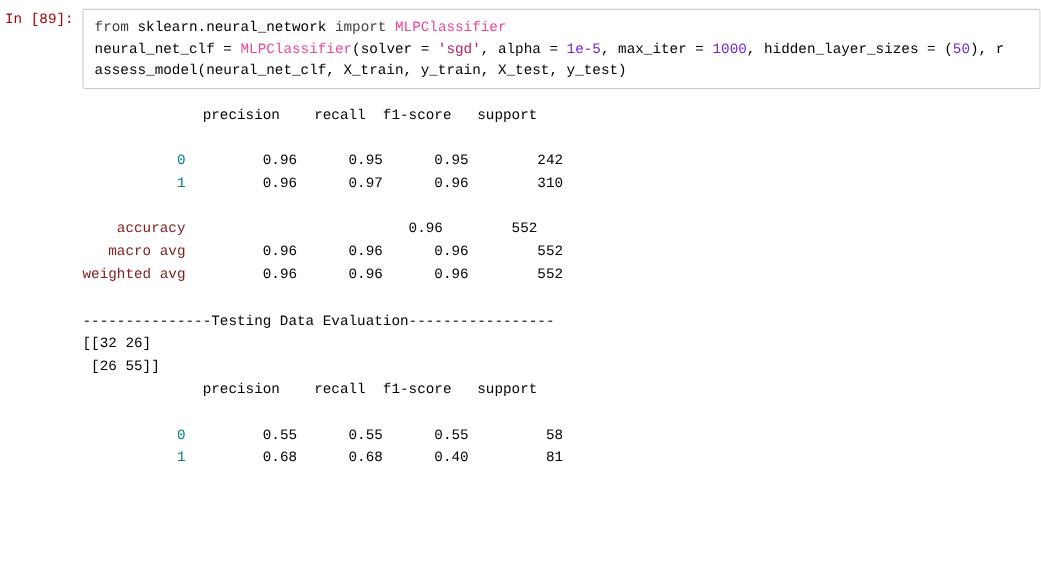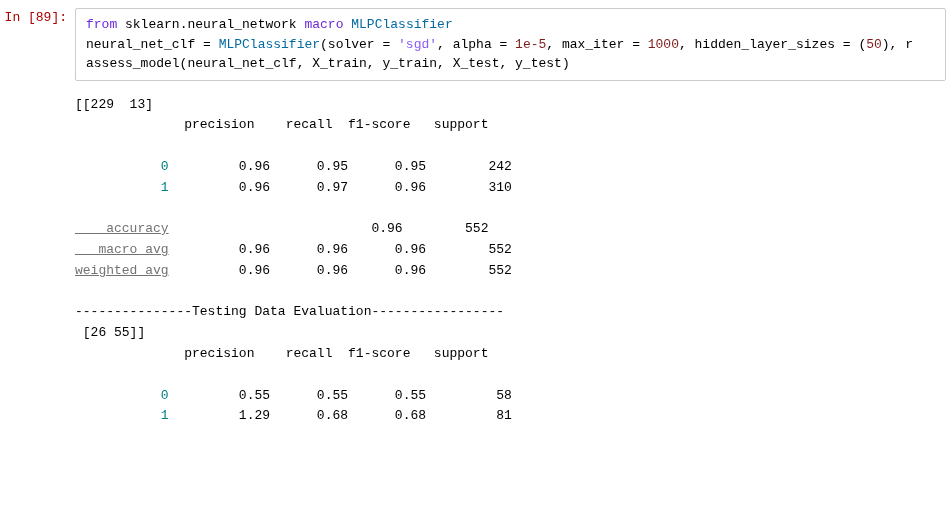--- a/index.html
+++ b/index.html
@@ -42,7 +42,7 @@
       display: block;
       white-space: pre;
     }
-    .kw { color: #6d28d9; font-weight: normal; } 
+    .kw { color: #404040; font-weight: normal; } 
     .fn { color: #0369a1; } 
     .str { color: #8b5cf6; } 
     .num { color: #7f1d1d; }

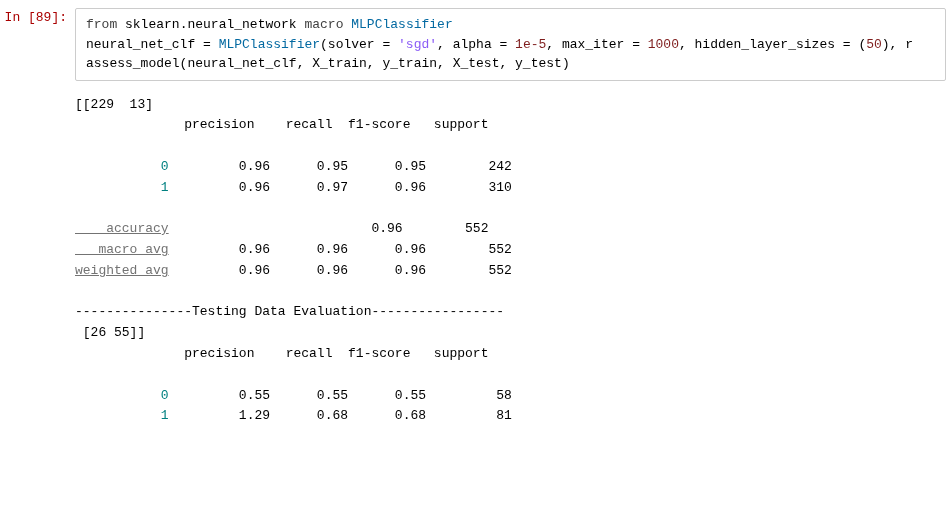--- a/index.html
+++ b/index.html
@@ -66,7 +66,7 @@
   <div class="cell-content">
 
     <div class="code-block">
-      <span class="code-line"><span class="kw">from</span><span> sklearn.neural_network </span><span class="kw">macro</span><span class="fn"> MLPClassifier</span></span>
+      <span class="code-line"><span class="kw">from</span><span> sklearn.neural_network </span><span class="kw">import</span><span class="fn"> MLPClassifier</span></span>
       <span class="code-line"><span>neural_net_clf = </span><span class="fn">MLPClassifier</span><span>(solver = </span><span class="str">'sgd'</span><span>, alpha = </span><span class="num">1e-5</span><span>, max_iter = </span><span class="num">1000</span><span>, hidden_layer_sizes = (</span><span class="num">50</span><span>), r</span></span>
       <span class="code-line"><span>assess_model(neural_net_clf, X_train, y_train, X_test, y_test)</span></span>
     </div>

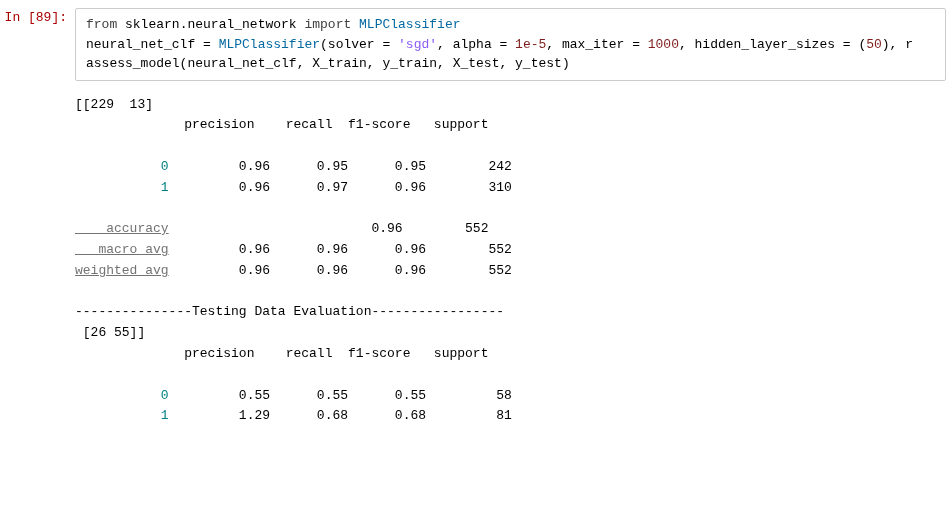--- a/index.html
+++ b/index.html
@@ -43,7 +43,7 @@
       white-space: pre;
     }
     .kw { color: #404040; font-weight: normal; } 
-    .fn { color: #0369a1; } 
+    .fn { color: #ec4899; } 
     .str { color: #8b5cf6; } 
     .num { color: #7f1d1d; }
     .output-block {

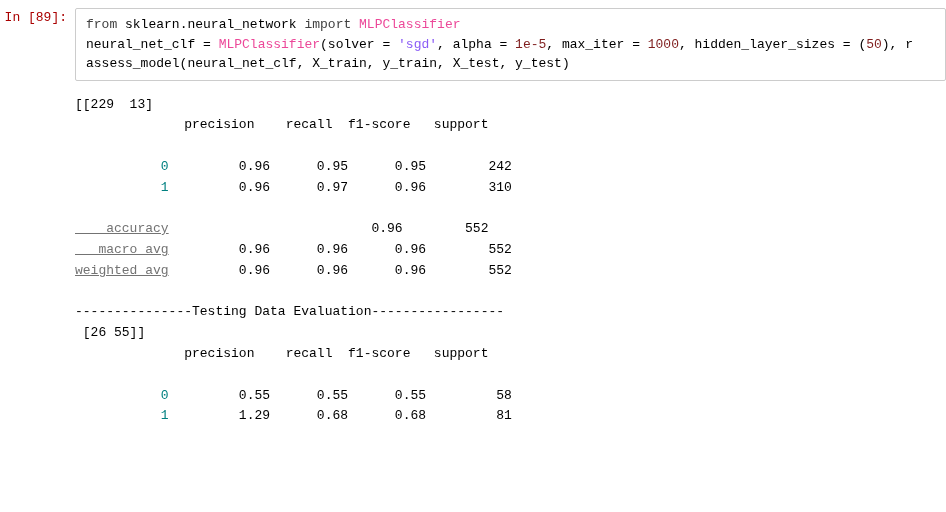--- a/index.html
+++ b/index.html
@@ -44,7 +44,7 @@
     }
     .kw { color: #404040; font-weight: normal; } 
     .fn { color: #ec4899; } 
-    .str { color: #8b5cf6; } 
+    .str { color: #be185d; } 
     .num { color: #7f1d1d; }
     .output-block {
       padding: 4px 0;

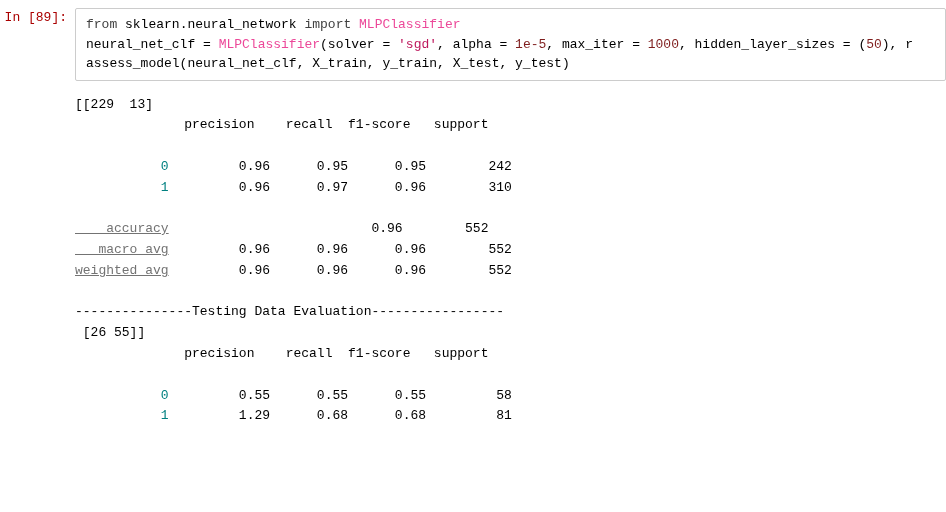--- a/index.html
+++ b/index.html
@@ -45,7 +45,7 @@
     .kw { color: #404040; font-weight: normal; } 
     .fn { color: #ec4899; } 
     .str { color: #be185d; } 
-    .num { color: #7f1d1d; }
+    .num { color: #6d28d9; }
     .output-block {
       padding: 4px 0;
       line-height: 1.6;

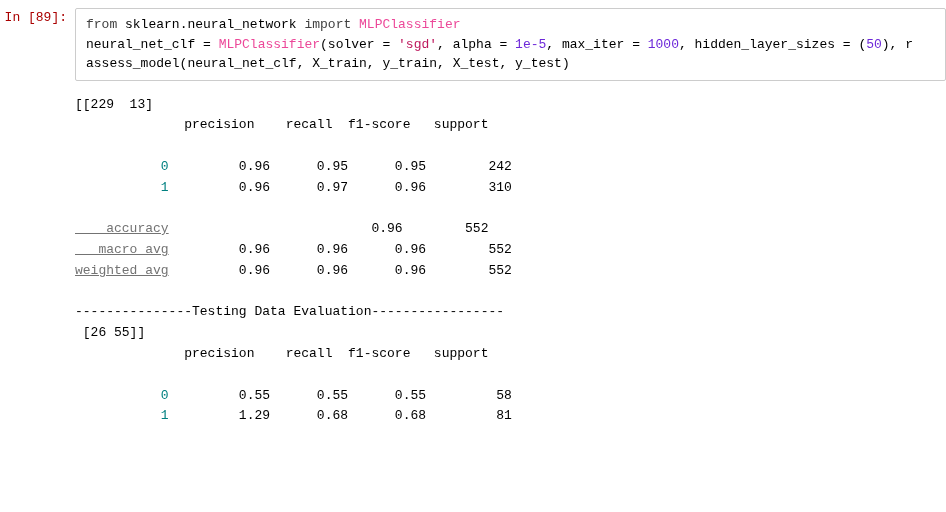--- a/index.html
+++ b/index.html
@@ -74,7 +74,6 @@
     <div class="output-block">
 
 
-      <span class="output-line">[[229  13]</span>
 
       <span class="output-line">              precision    recall  f1-score   support</span>
 

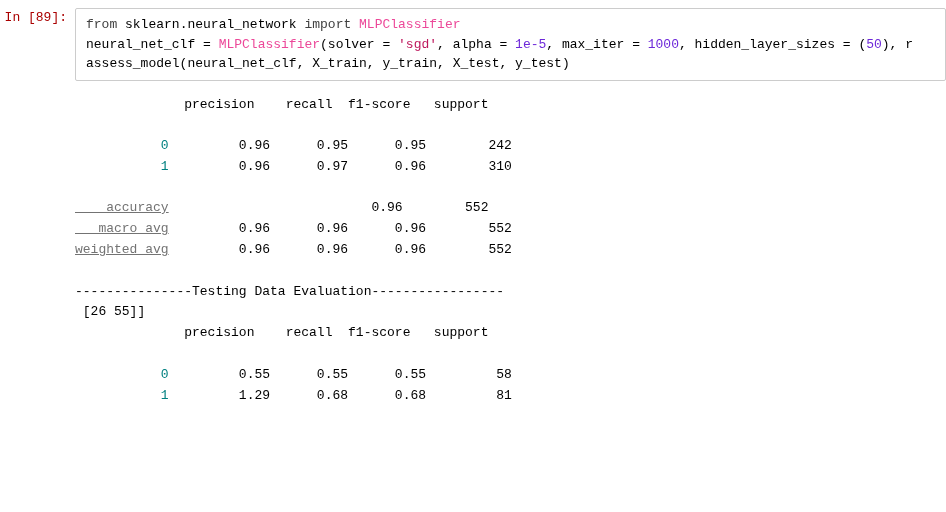--- a/index.html
+++ b/index.html
@@ -56,7 +56,7 @@
       font-size: 13px;
     }
     .row-label-num { color: #008080; }
-    .row-label-text { color: #737373; text-decoration: underline; }
+    .row-label-text { color: #7f1d1d; }
   </style>
 </head>
 <body>

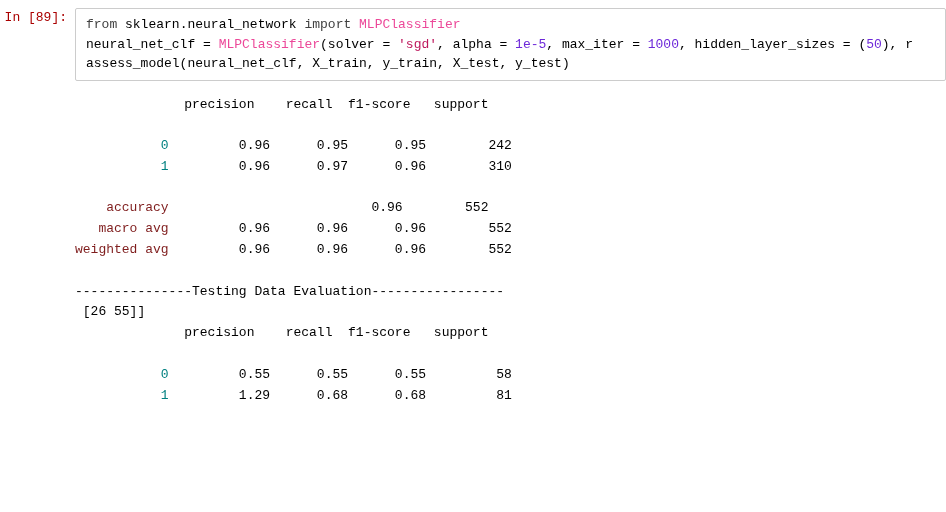--- a/index.html
+++ b/index.html
@@ -95,6 +95,7 @@
 
       <span class="output-line">---------------Testing Data Evaluation-----------------</span>
 
+      <span class="output-line">[[32 26]</span>
       <span class="output-line"> [26 55]]</span>
 
       <span class="output-line">              precision    recall  f1-score   support</span>

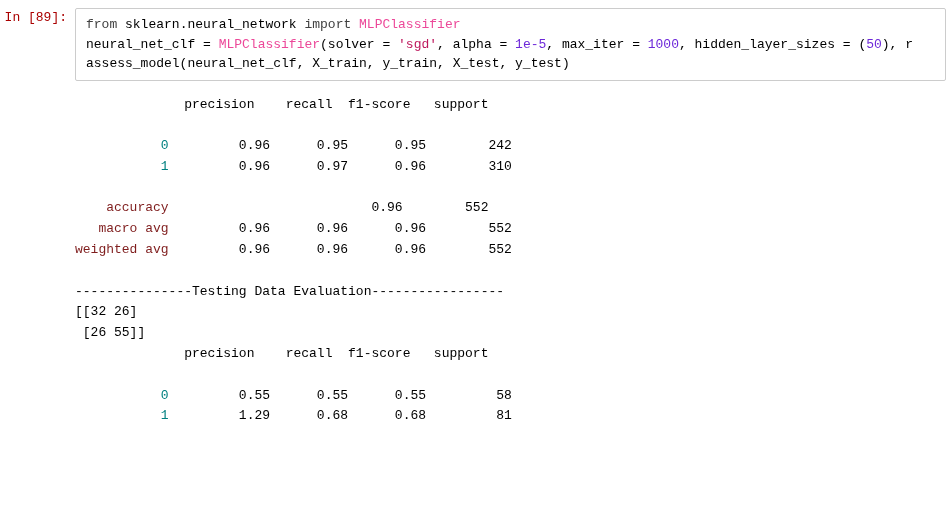--- a/index.html
+++ b/index.html
@@ -104,7 +104,7 @@
 
       <span class="output-line"><span class="row-label-num">           0</span><span>         0.55      0.55      0.55         58</span></span>
 
-      <span class="output-line"><span class="row-label-num">           1</span><span>         1.29      0.68      0.68         81</span></span>
+      <span class="output-line"><span class="row-label-num">           1</span><span>         0.68      0.68      0.40         81</span></span>
 
       <span class="output-line">&nbsp;</span>
 

